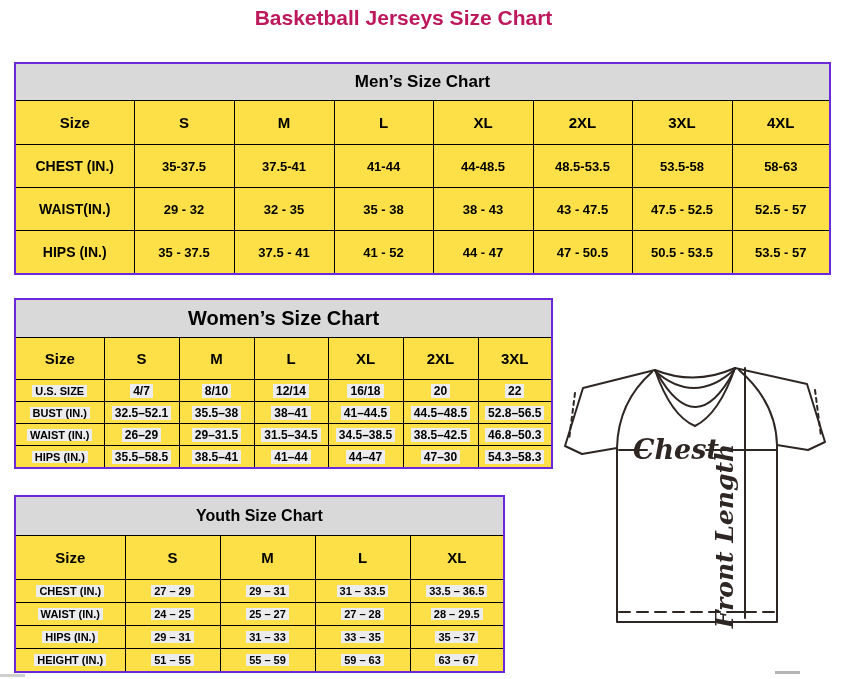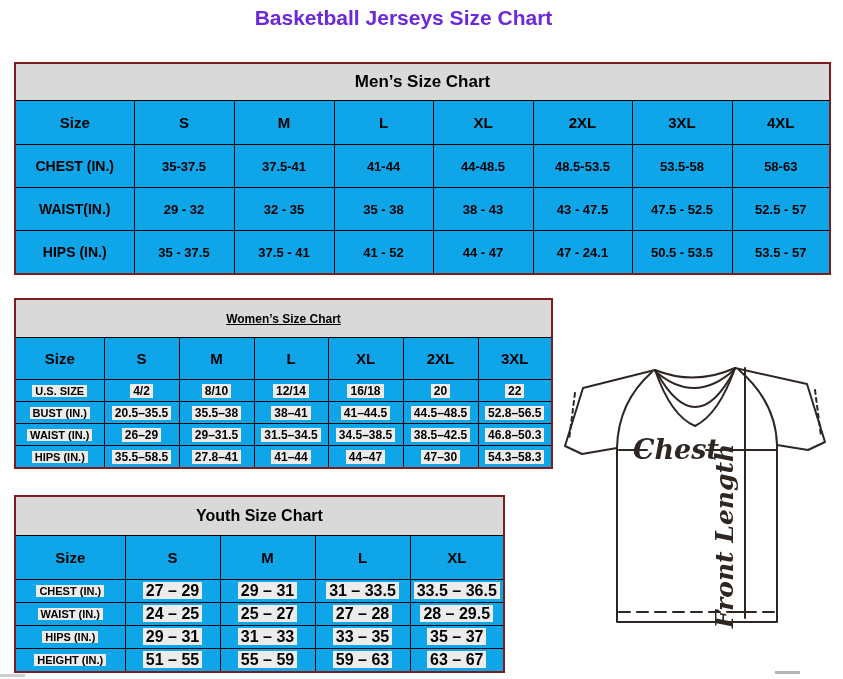--- a/index.html
+++ b/index.html
@@ -10,7 +10,7 @@
   }
   .page-title{
     position:absolute;top:6px;left:0;width:807px;text-align:center;
-    font-size:21px;font-weight:bold;letter-spacing:0px;color:#6d28d9;
+    font-size:21px;font-weight:bold;letter-spacing:0px;color:#be185d;
   }
   table.tbl{
     position:absolute;border-collapse:collapse;table-layout:fixed;

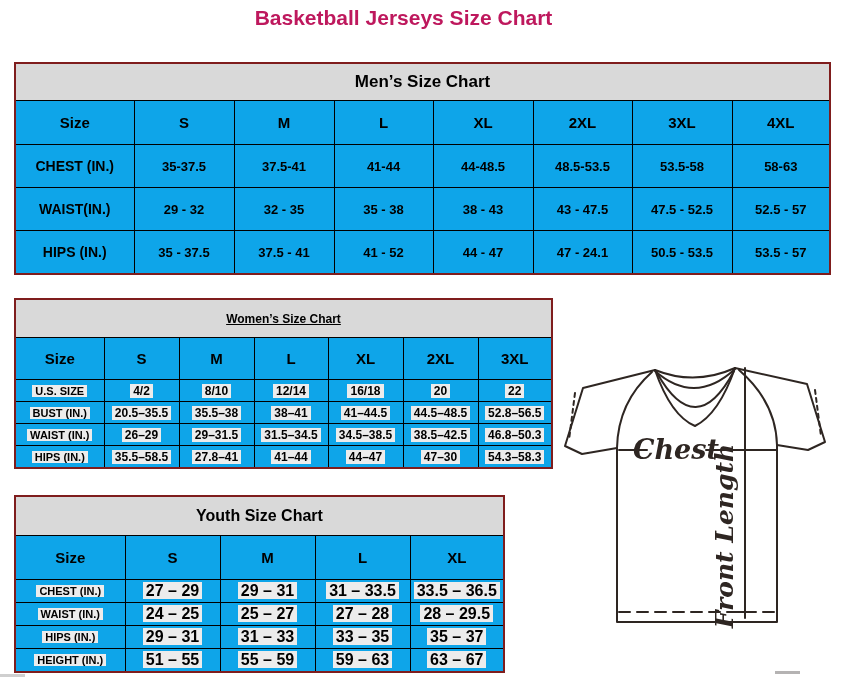--- a/index.html
+++ b/index.html
@@ -14,7 +14,7 @@
   }
   table.tbl{
     position:absolute;border-collapse:collapse;table-layout:fixed;
-    border:2px solid #7f1d1d;background:#0ea5e9;
+    border:2px solid #6d28d9;background:#fde047;
   }
   table.tbl td{
     border:1px solid #000;text-align:center;vertical-align:middle;

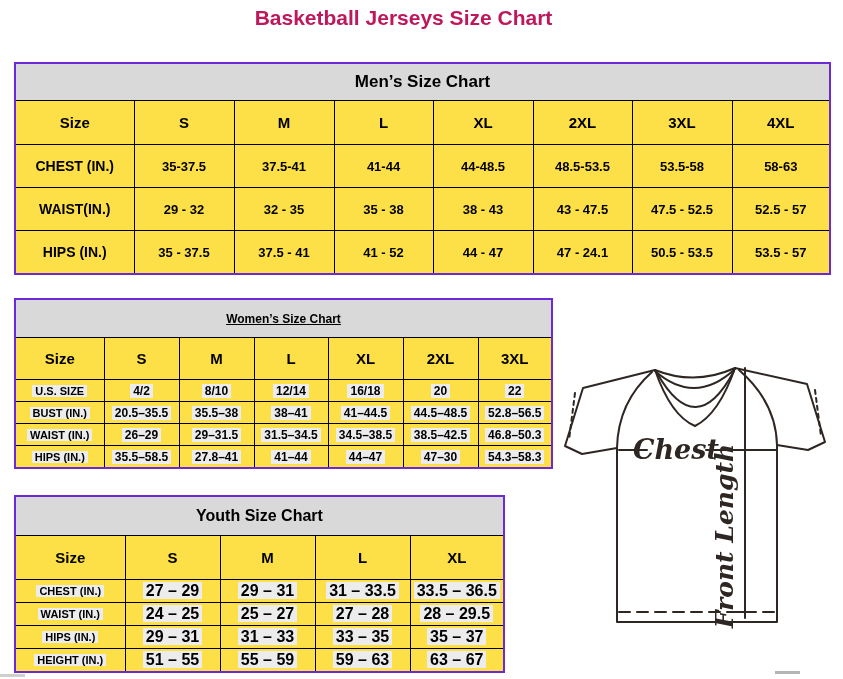--- a/index.html
+++ b/index.html
@@ -111,7 +111,7 @@
         <td><span class="hl">37.5 - 41</span></td>
         <td><span class="hl">41 - 52</span></td>
         <td><span class="hl">44 - 47</span></td>
-        <td><span class="hl">47 - 24.1</span></td>
+        <td><span class="hl">47 - 50.5</span></td>
         <td><span class="hl">50.5 - 53.5</span></td>
         <td><span class="hl">53.5 - 57</span></td>
       </tr>

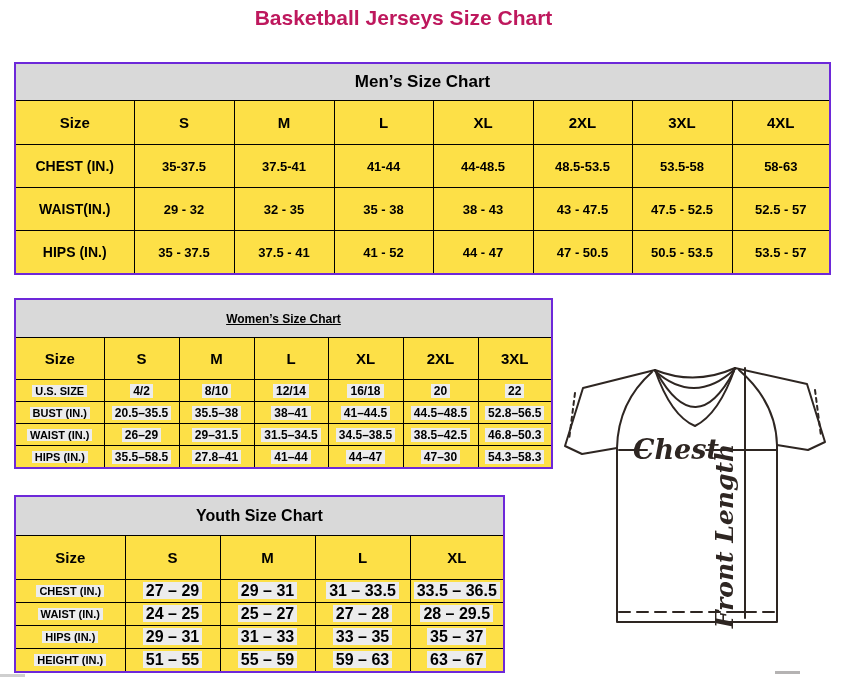--- a/index.html
+++ b/index.html
@@ -30,7 +30,7 @@
   .tbl-men tr.data-row td.lab{font-size:14px;}
   
   .tbl-women{left:14px;top:298px;width:537px;}
-  .tbl-women tr.title-row td{height:37px;font-size:12px;text-decoration:underline;}
+  .tbl-women tr.title-row td{height:37px;font-size:20px;}
   .tbl-women tr.cols-row td{height:41px;font-size:15px;}
   .tbl-women tr.data-row td{height:21px;font-size:12px;}
   .tbl-women tr.data-row td.lab{font-size:11px;}

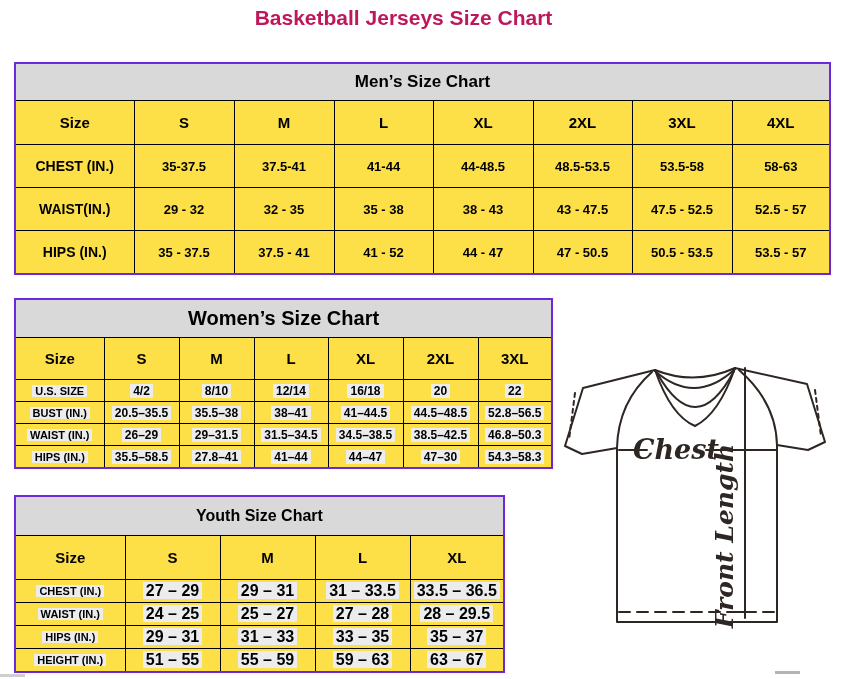--- a/index.html
+++ b/index.html
@@ -143,7 +143,7 @@
       </tr>
       <tr class="data-row">
         <td class="lab"><span class="hl">U.S. SIZE</span></td>
-        <td><span class="hl">4/2</span></td>
+        <td><span class="hl">4/7</span></td>
         <td><span class="hl">8/10</span></td>
         <td><span class="hl">12/14</span></td>
         <td><span class="hl">16/18</span></td>

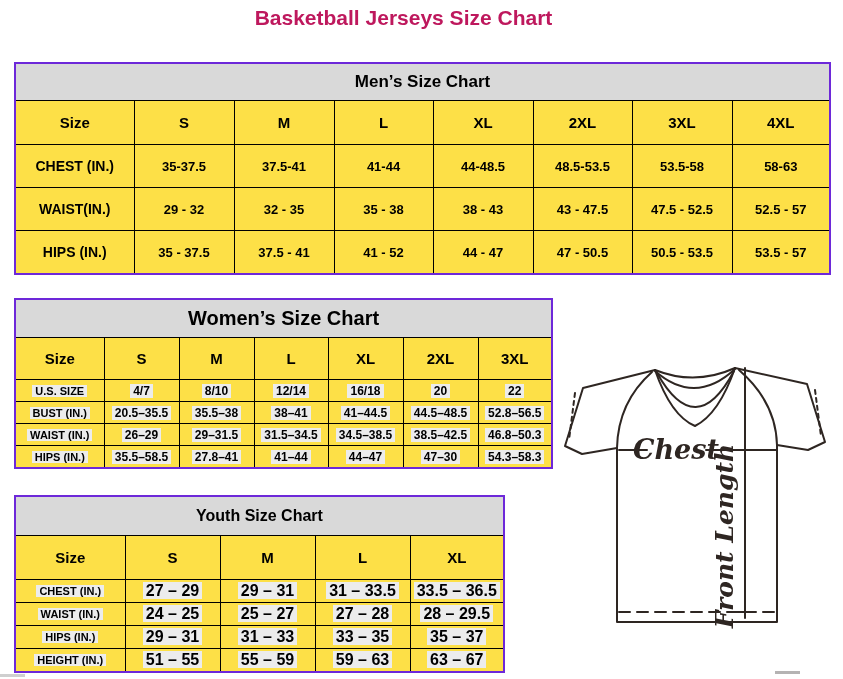--- a/index.html
+++ b/index.html
@@ -152,7 +152,7 @@
       </tr>
       <tr class="data-row">
         <td class="lab"><span class="hl">BUST (IN.)</span></td>
-        <td><span class="hl">20.5–35.5</span></td>
+        <td><span class="hl">32.5–52.1</span></td>
         <td><span class="hl">35.5–38</span></td>
         <td><span class="hl">38–41</span></td>
         <td><span class="hl">41–44.5</span></td>

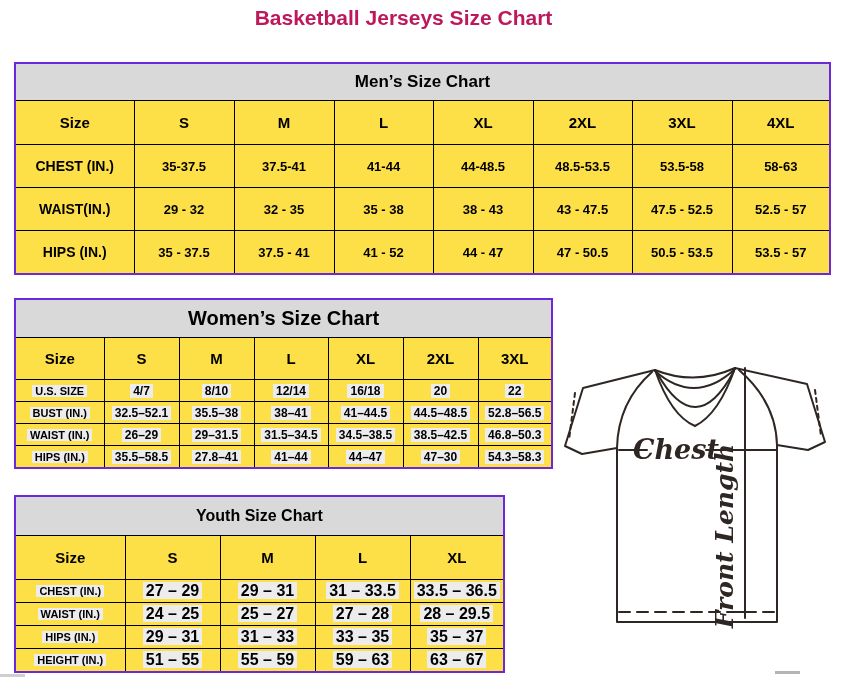--- a/index.html
+++ b/index.html
@@ -171,7 +171,7 @@
       <tr class="data-row">
         <td class="lab"><span class="hl">HIPS (IN.)</span></td>
         <td><span class="hl">35.5–58.5</span></td>
-        <td><span class="hl">27.8–41</span></td>
+        <td><span class="hl">38.5–41</span></td>
         <td><span class="hl">41–44</span></td>
         <td><span class="hl">44–47</span></td>
         <td><span class="hl">47–30</span></td>

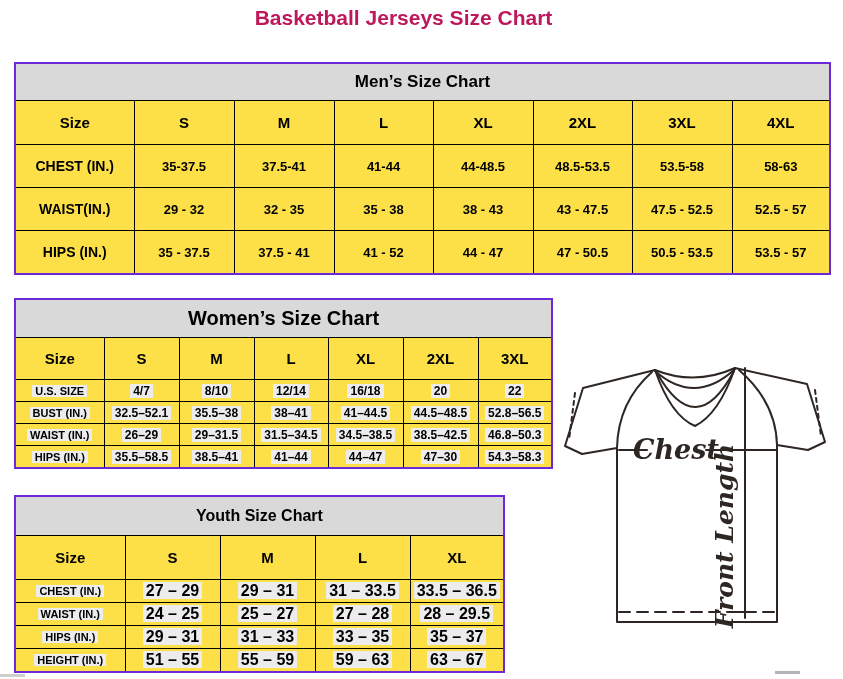--- a/index.html
+++ b/index.html
@@ -38,7 +38,7 @@
   .tbl-youth{left:14px;top:495px;width:489px;}
   .tbl-youth tr.title-row td{height:38px;font-size:16px;}
   .tbl-youth tr.cols-row td{height:43px;font-size:15px;}
-  .tbl-youth tr.data-row td{height:22px;font-size:16px;}
+  .tbl-youth tr.data-row td{height:22px;font-size:11px;}
   .tbl-youth tr.data-row td.lab{font-size:11px;}
   
   .tbl-women tr.data-row .hl,

